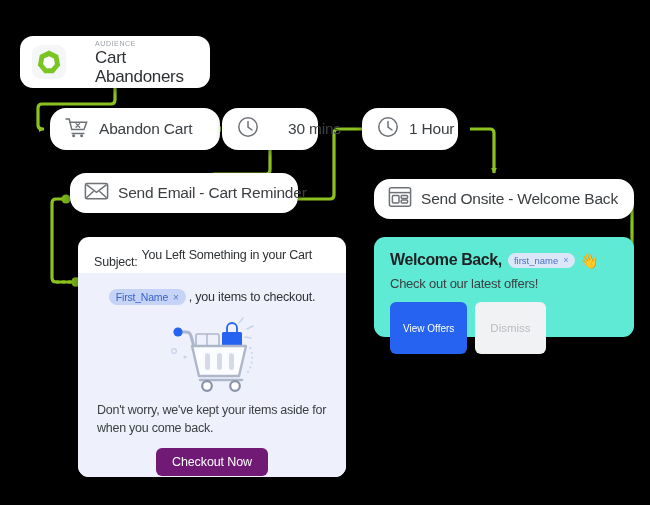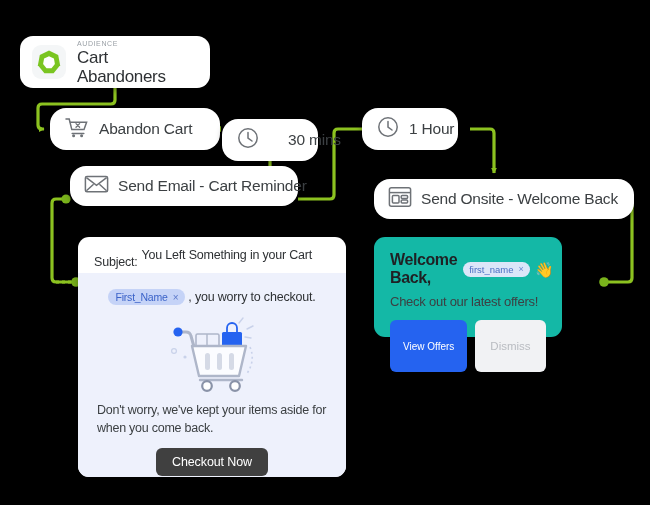--- a/index.html
+++ b/index.html
@@ -21,7 +21,7 @@
 
   
   #audience{left:20px;top:36px;width:190px;height:52px;border-radius:13px;
-            padding:0 12px;gap:11px;}
+            padding:0 12px;gap:29px;}
   #audience .sub{font-size:7px;letter-spacing:.6px;color:#9aa0a6;
                  text-transform:uppercase;line-height:9px;}
   #audience .ttl{font-size:17px;color:#2e3134;line-height:19px;

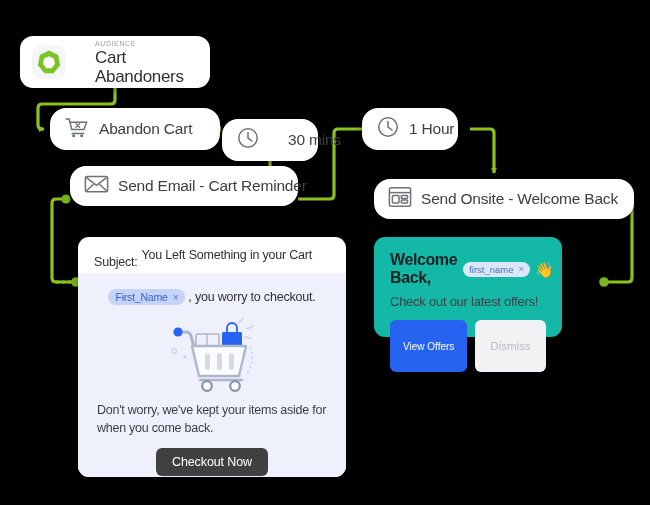--- a/index.html
+++ b/index.html
@@ -30,7 +30,7 @@
   .aud-ico{width:34px;height:34px;flex:0 0 34px;position:relative;}
 
   #abandon{left:50px;top:108px;width:170px;height:42px;}
-  #mins30{left:222px;top:119px;width:96px;height:42px;gap:28px;}
+  #mins30{left:222px;top:108px;width:96px;height:42px;gap:28px;}
   #hour1 {left:362px;top:108px;width:96px;height:42px;}
   #email {left:70px;top:166px;width:228px;height:40px;}
   #onsite{left:374px;top:179px;width:260px;height:40px;}

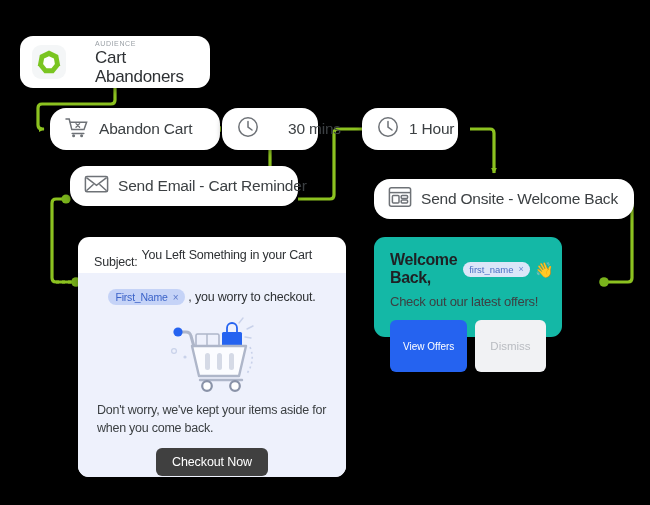--- a/index.html
+++ b/index.html
@@ -32,7 +32,7 @@
   #abandon{left:50px;top:108px;width:170px;height:42px;}
   #mins30{left:222px;top:108px;width:96px;height:42px;gap:28px;}
   #hour1 {left:362px;top:108px;width:96px;height:42px;}
-  #email {left:70px;top:166px;width:228px;height:40px;}
+  #email {left:70px;top:173px;width:228px;height:40px;}
   #onsite{left:374px;top:179px;width:260px;height:40px;}
 
   .ico{flex:0 0 auto;display:block;}

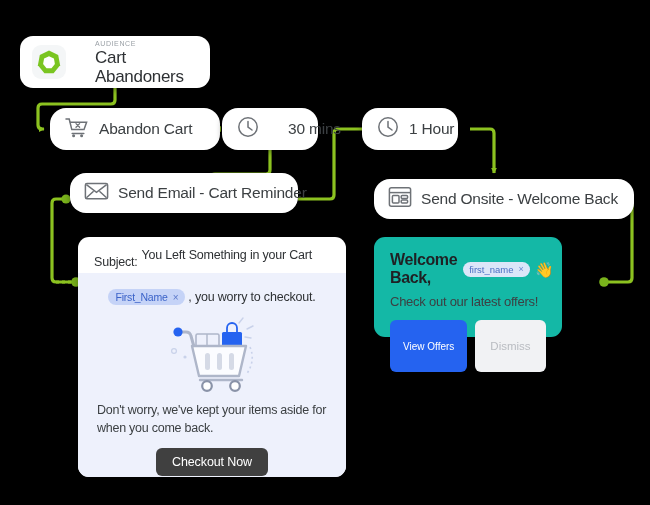--- a/index.html
+++ b/index.html
@@ -61,8 +61,8 @@
             border:none;cursor:pointer;}
 
   
-  #onsitecard{position:absolute;left:374px;top:237px;width:188px;height:100px;
-              background:#14b8a6;border-radius:11px;
+  #onsitecard{position:absolute;left:374px;top:237px;width:260px;height:100px;
+              background:#5eead4;border-radius:11px;
               box-shadow:0 3px 9px rgba(0,0,0,.35);
               padding:14px 16px;box-sizing:border-box;}
   .wb{display:flex;align-items:center;gap:6px;}

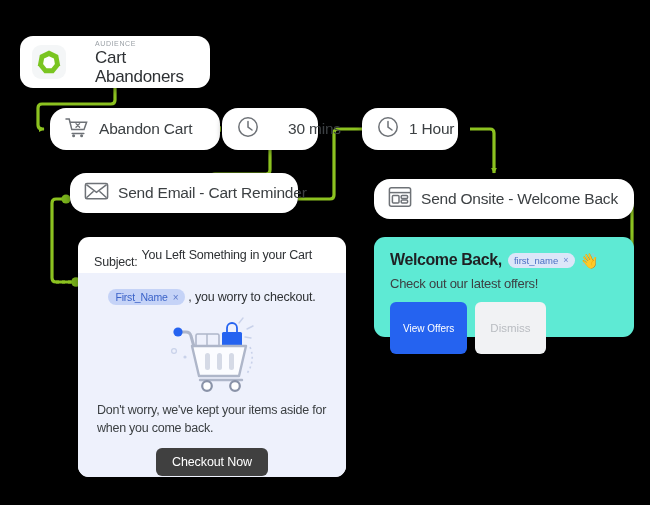--- a/index.html
+++ b/index.html
@@ -200,7 +200,7 @@
           <span>First_Name</span>
           <span class="x">×</span>
         </span>
-        <span>, you worry to checkout.</span>
+        <span>, you items to checkout.</span>
       </div>
 
       <div class="cartart">

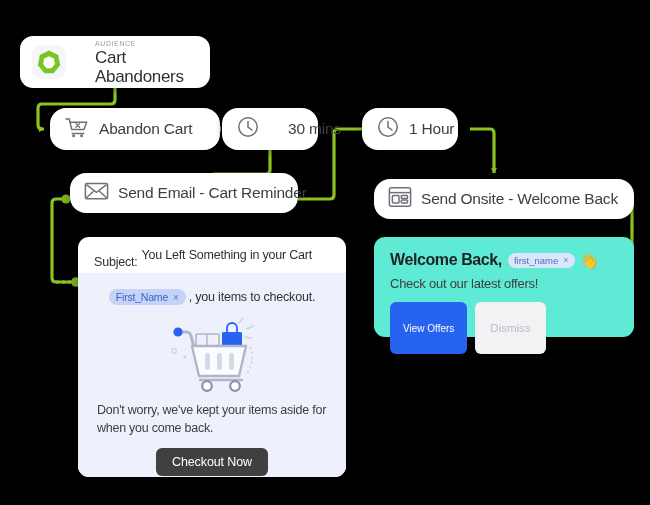--- a/index.html
+++ b/index.html
@@ -56,7 +56,7 @@
   .cartart{margin:10px 0 4px;}
   .blurb{font-size:12.5px;color:#3c4043;text-align:left;line-height:18px;
          letter-spacing:-.25px;width:230px;}
-  .btn-blue{margin-top:11px;background:#404040;color:#fff;font-size:12.5px;
+  .btn-blue{margin-top:11px;background:#701a75;color:#fff;font-size:12.5px;
             padding:7px 16px;border-radius:6px;letter-spacing:-.1px;
             border:none;cursor:pointer;}
 

